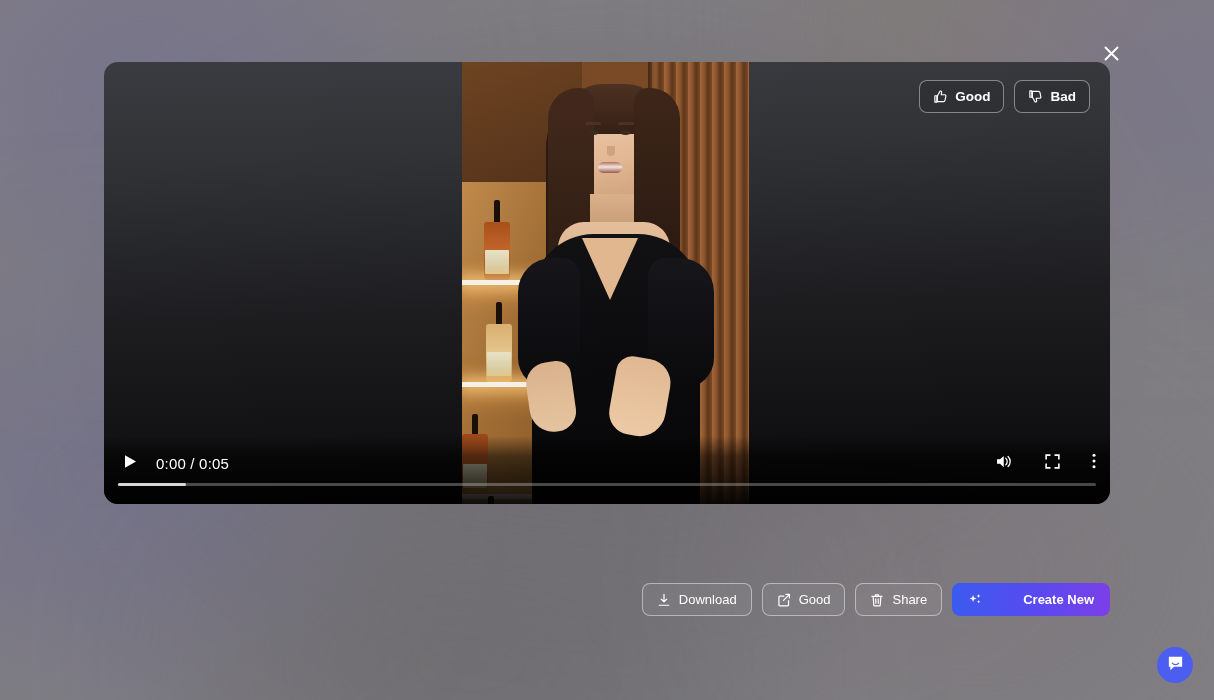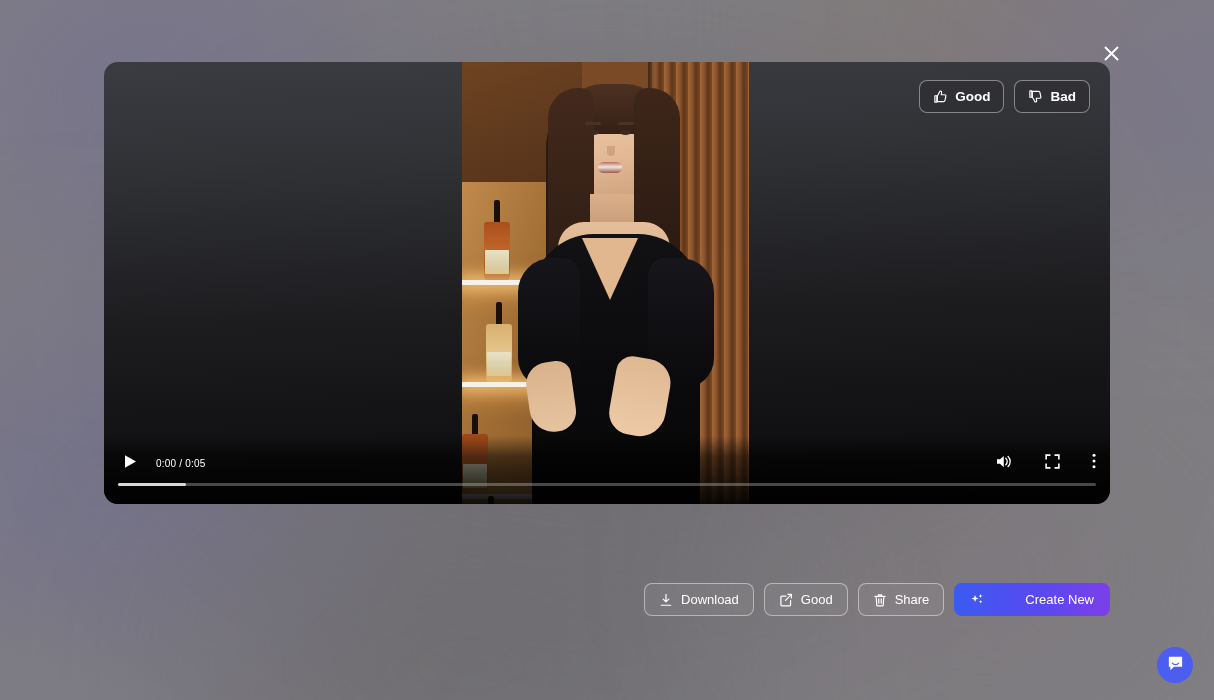--- a/index.html
+++ b/index.html
@@ -336,7 +336,7 @@
   #time-display {
     margin-left: 14px;
     color: #ffffff;
-    font-size: 10px;
+    font-size: 15px;
     letter-spacing: 0.2px;
   }
   #controls-right {

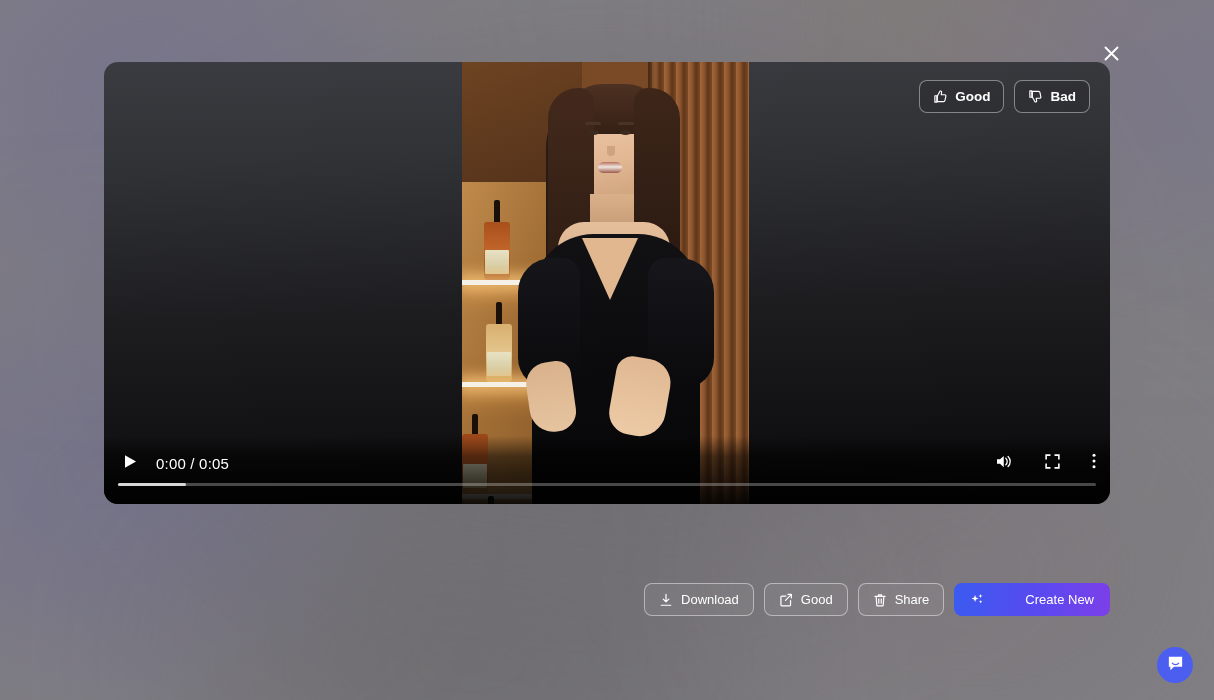--- a/index.html
+++ b/index.html
@@ -384,7 +384,7 @@
     border: none;
     padding: 0 16px;
     background: linear-gradient(95deg, #3b5bf0 0%, #5a49f0 55%, #7c3fe8 100%);
-    font-weight: normal;
+    font-weight: bold;
     gap: 40px;
   }
 

